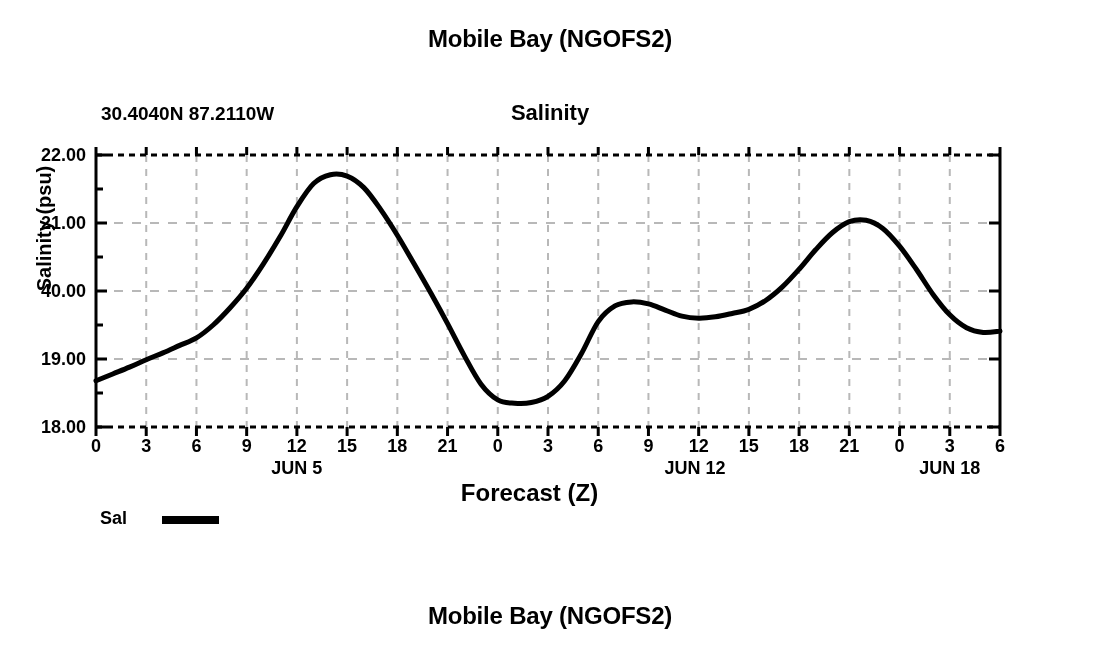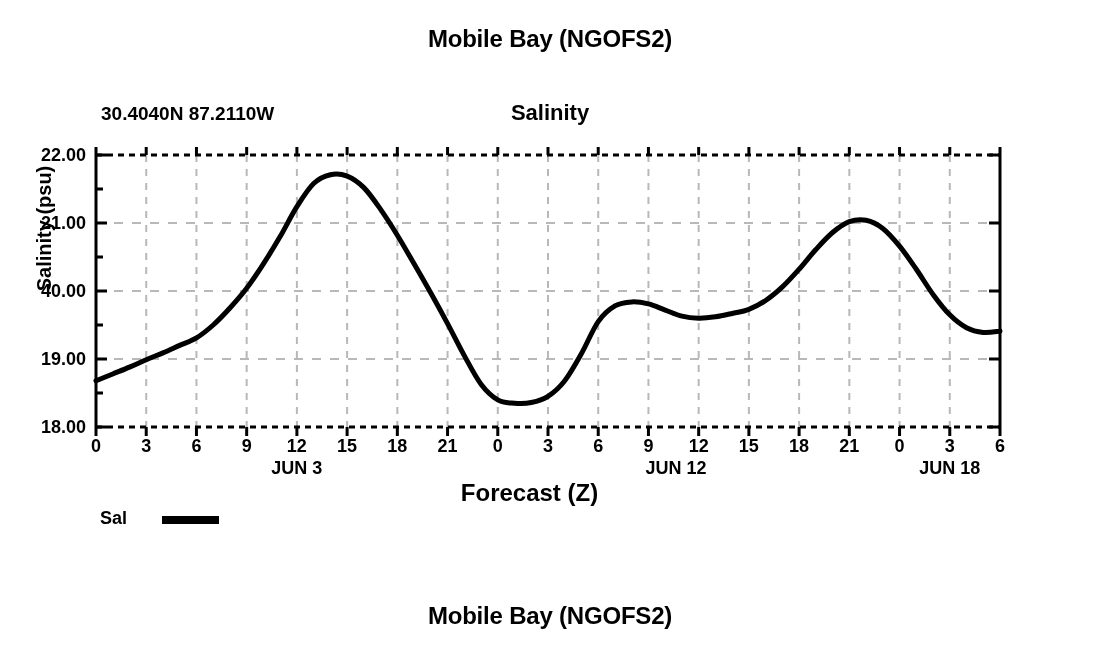--- a/index.html
+++ b/index.html
@@ -255,7 +255,7 @@
       <div class="xtick-label" style="left: 980px;">6</div>
     </div>
   <div id="daylabels">
-      <div class="daylabel" style="left: 236.889px;">JUN 3</div>
+      <div class="daylabel" style="left: 236.889px;">JUN 5</div>
       <div class="daylabel" style="left: 616px;">JUN 12</div>
       <div class="daylabel" style="left: 889.778px;">JUN 18</div>
     </div>

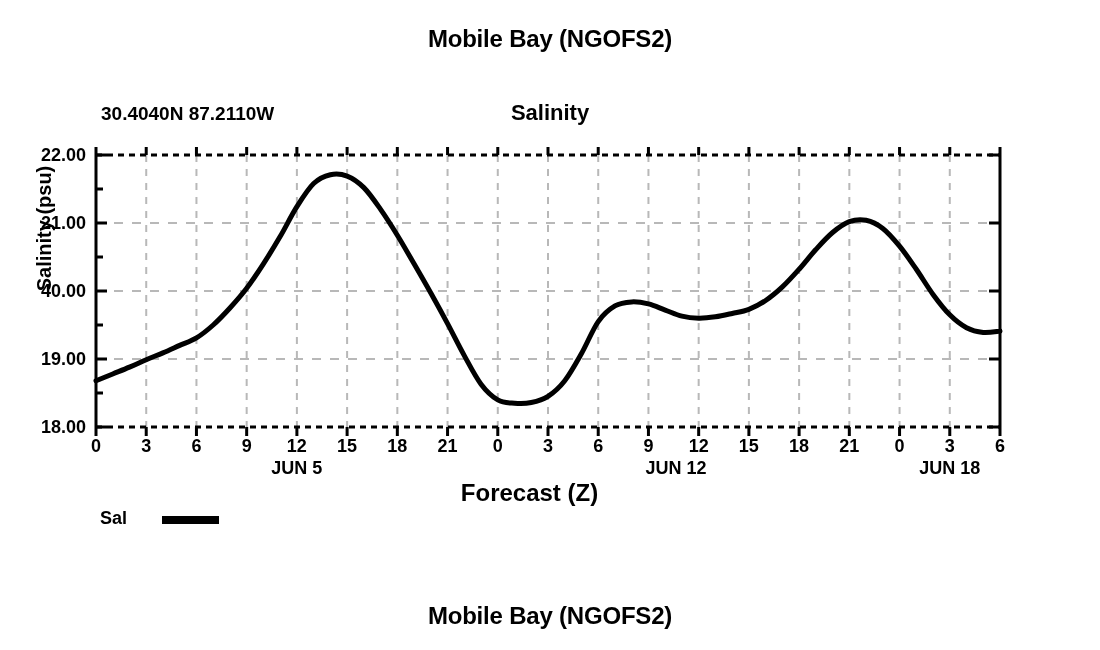--- a/index.html
+++ b/index.html
@@ -256,7 +256,7 @@
     </div>
   <div id="daylabels">
       <div class="daylabel" style="left: 236.889px;">JUN 5</div>
-      <div class="daylabel" style="left: 616px;">JUN 12</div>
+      <div class="daylabel" style="left: 635px;">JUN 12</div>
       <div class="daylabel" style="left: 889.778px;">JUN 18</div>
     </div>
 

